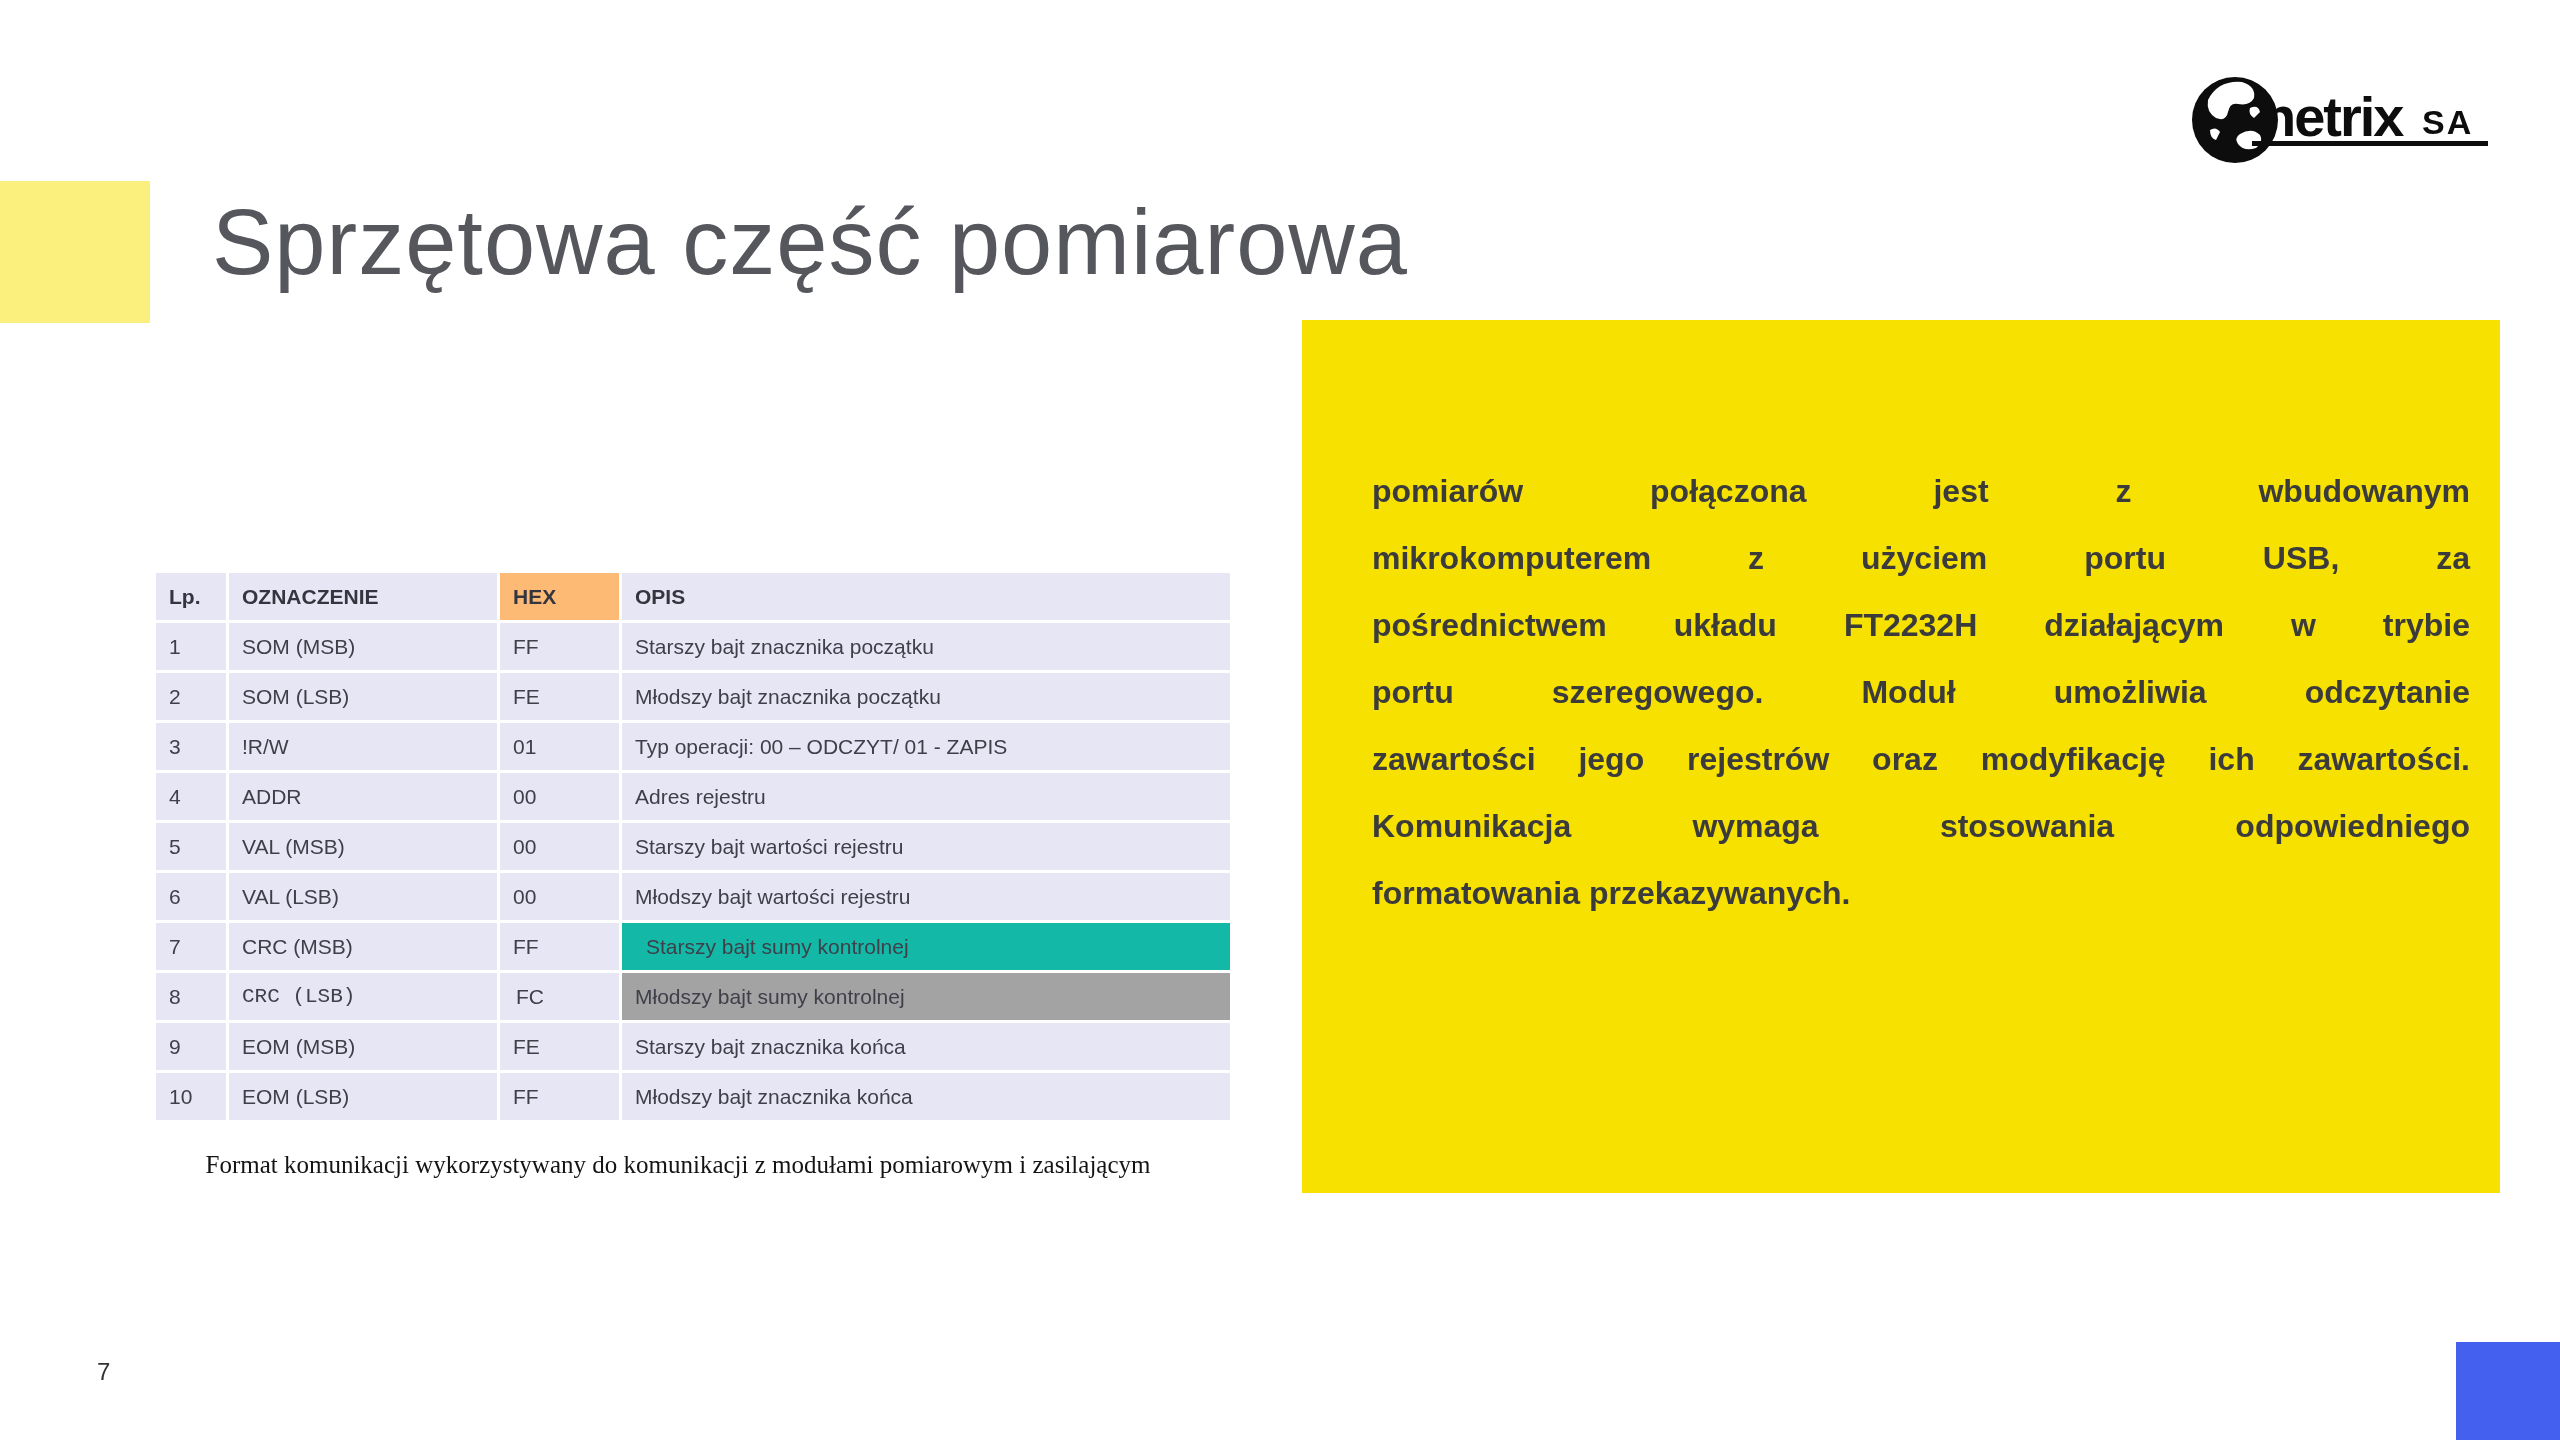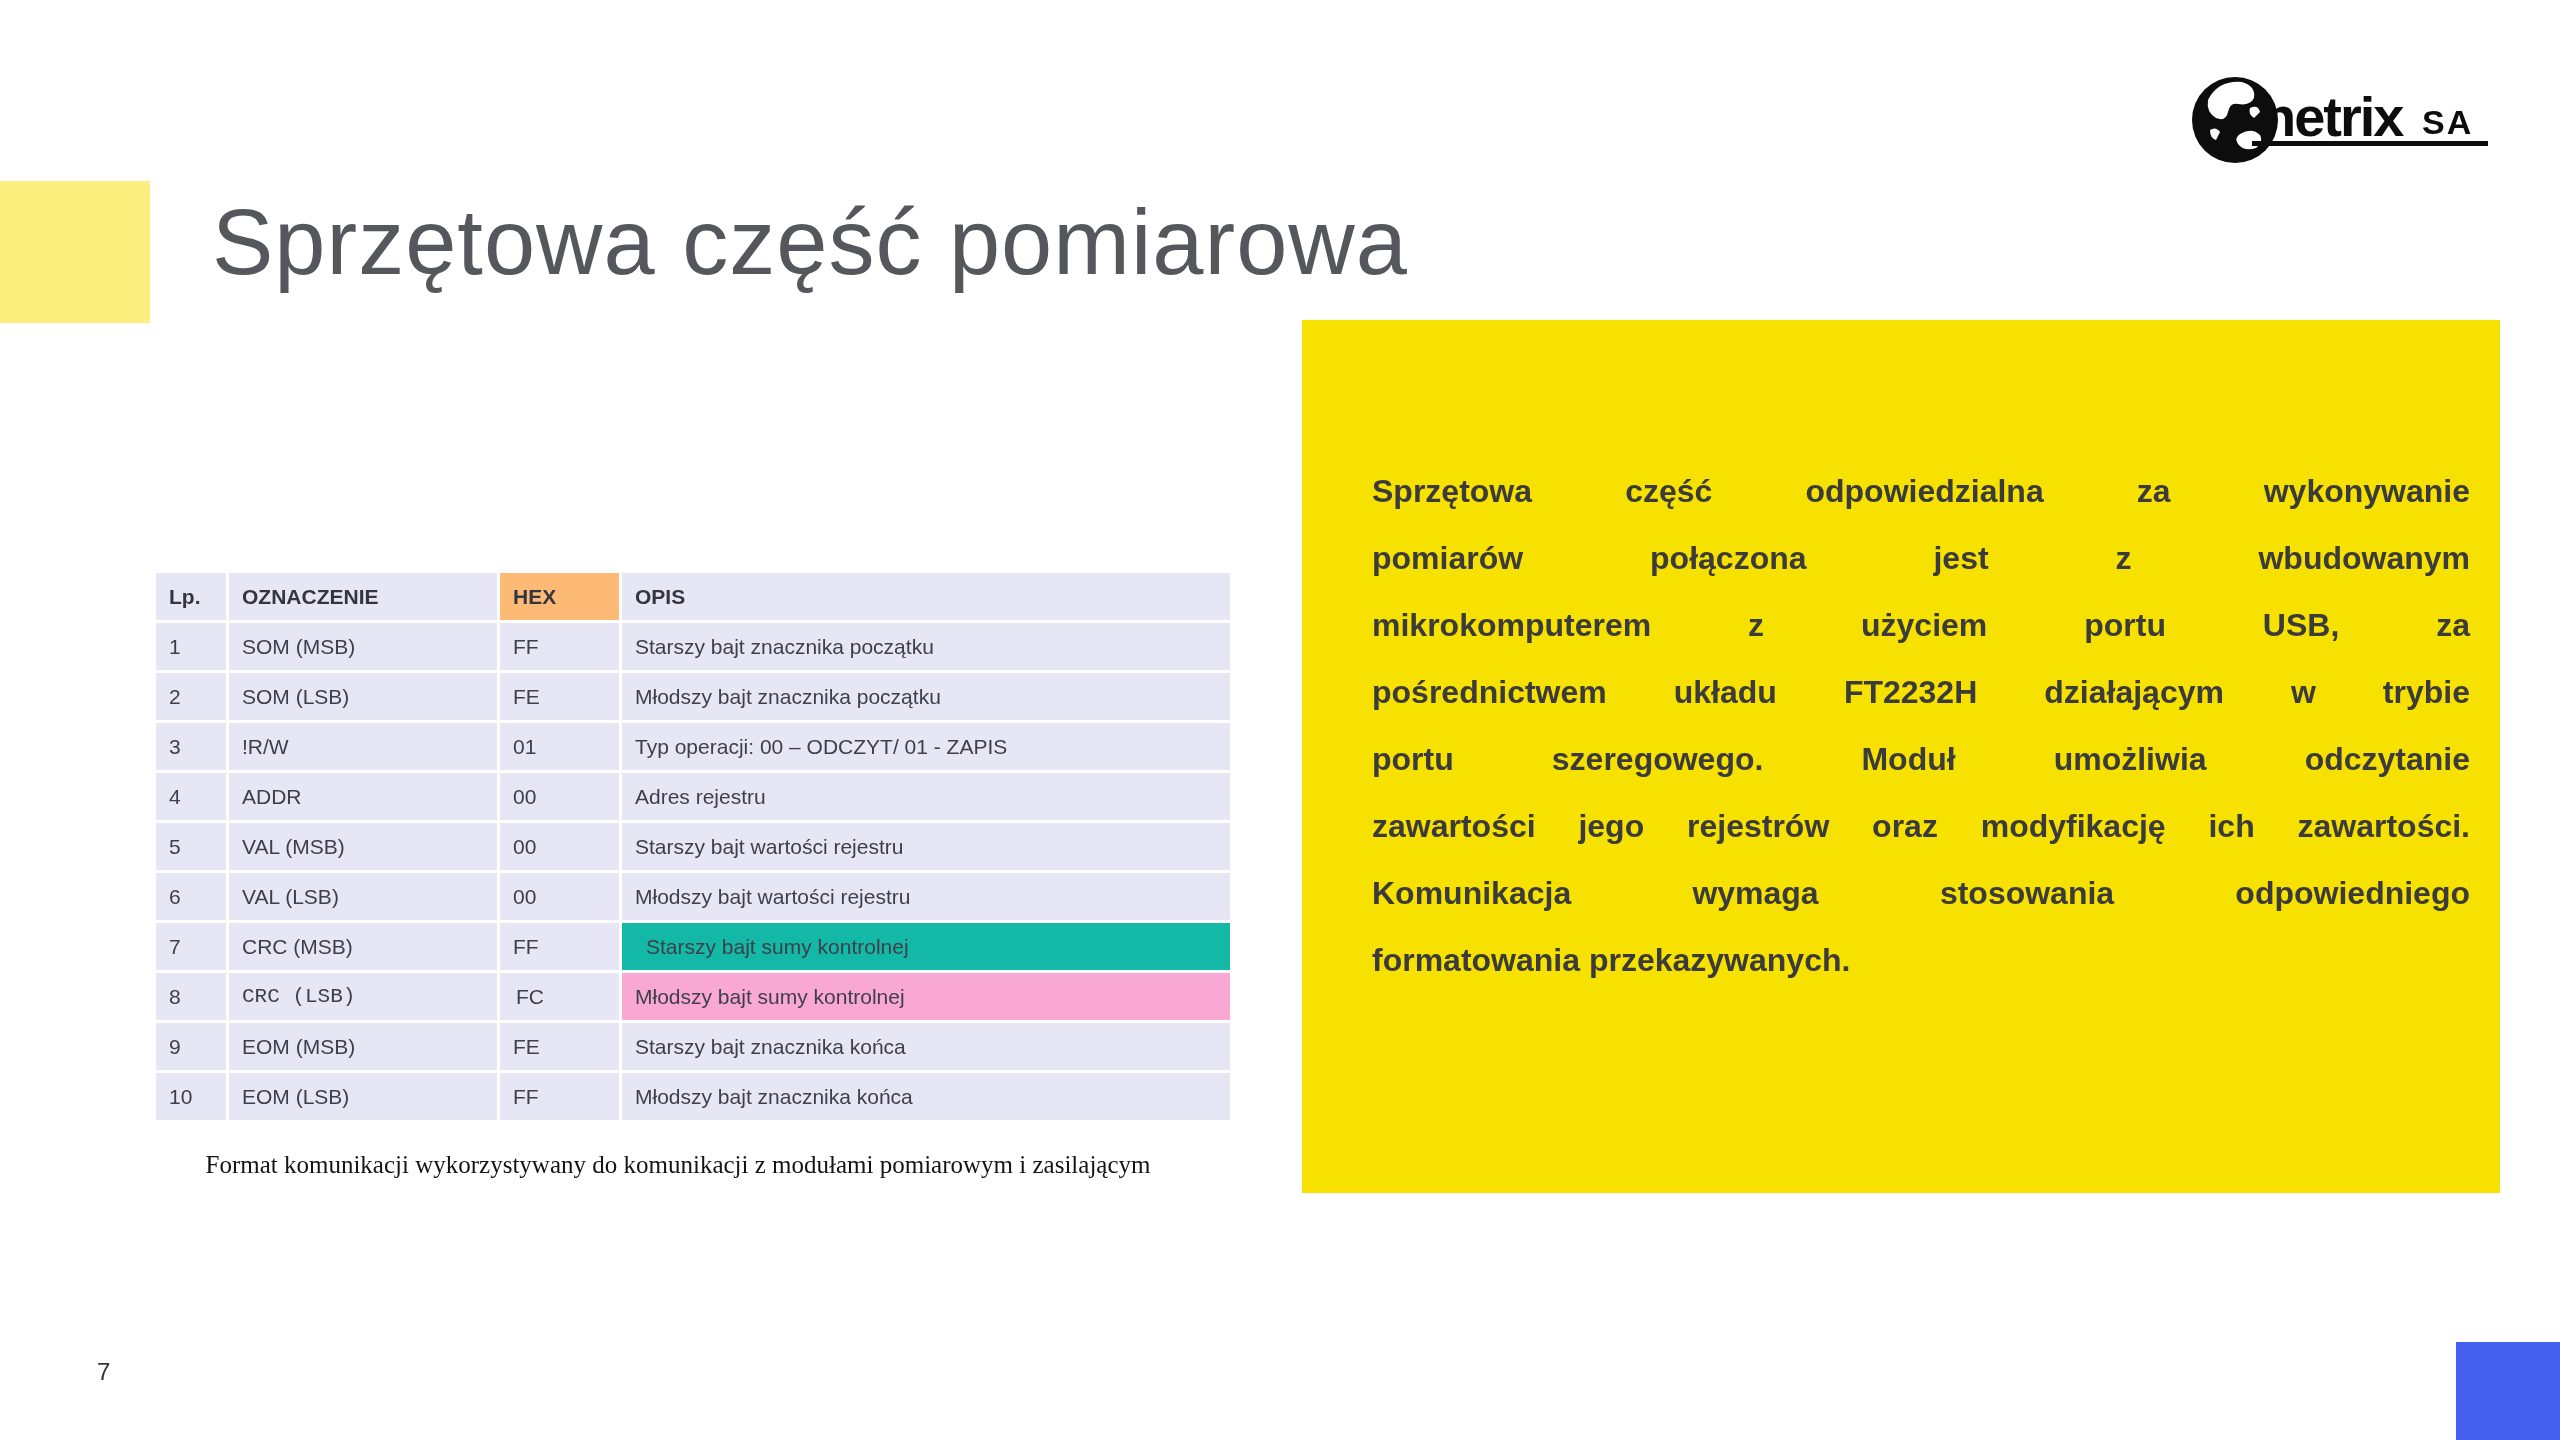--- a/index.html
+++ b/index.html
@@ -174,7 +174,6 @@
 
 <div class="info-box" style="background: rgb(247, 225, 0);">
   <div class="info-text">
-      <div class="jline">Sprzętowa część odpowiedzialna za wykonywanie</div>
       <div class="jline">pomiarów połączona jest z wbudowanym</div>
       <div class="jline">mikrokomputerem z użyciem portu USB, za</div>
       <div class="jline">pośrednictwem układu FT2232H działającym w trybie</div>

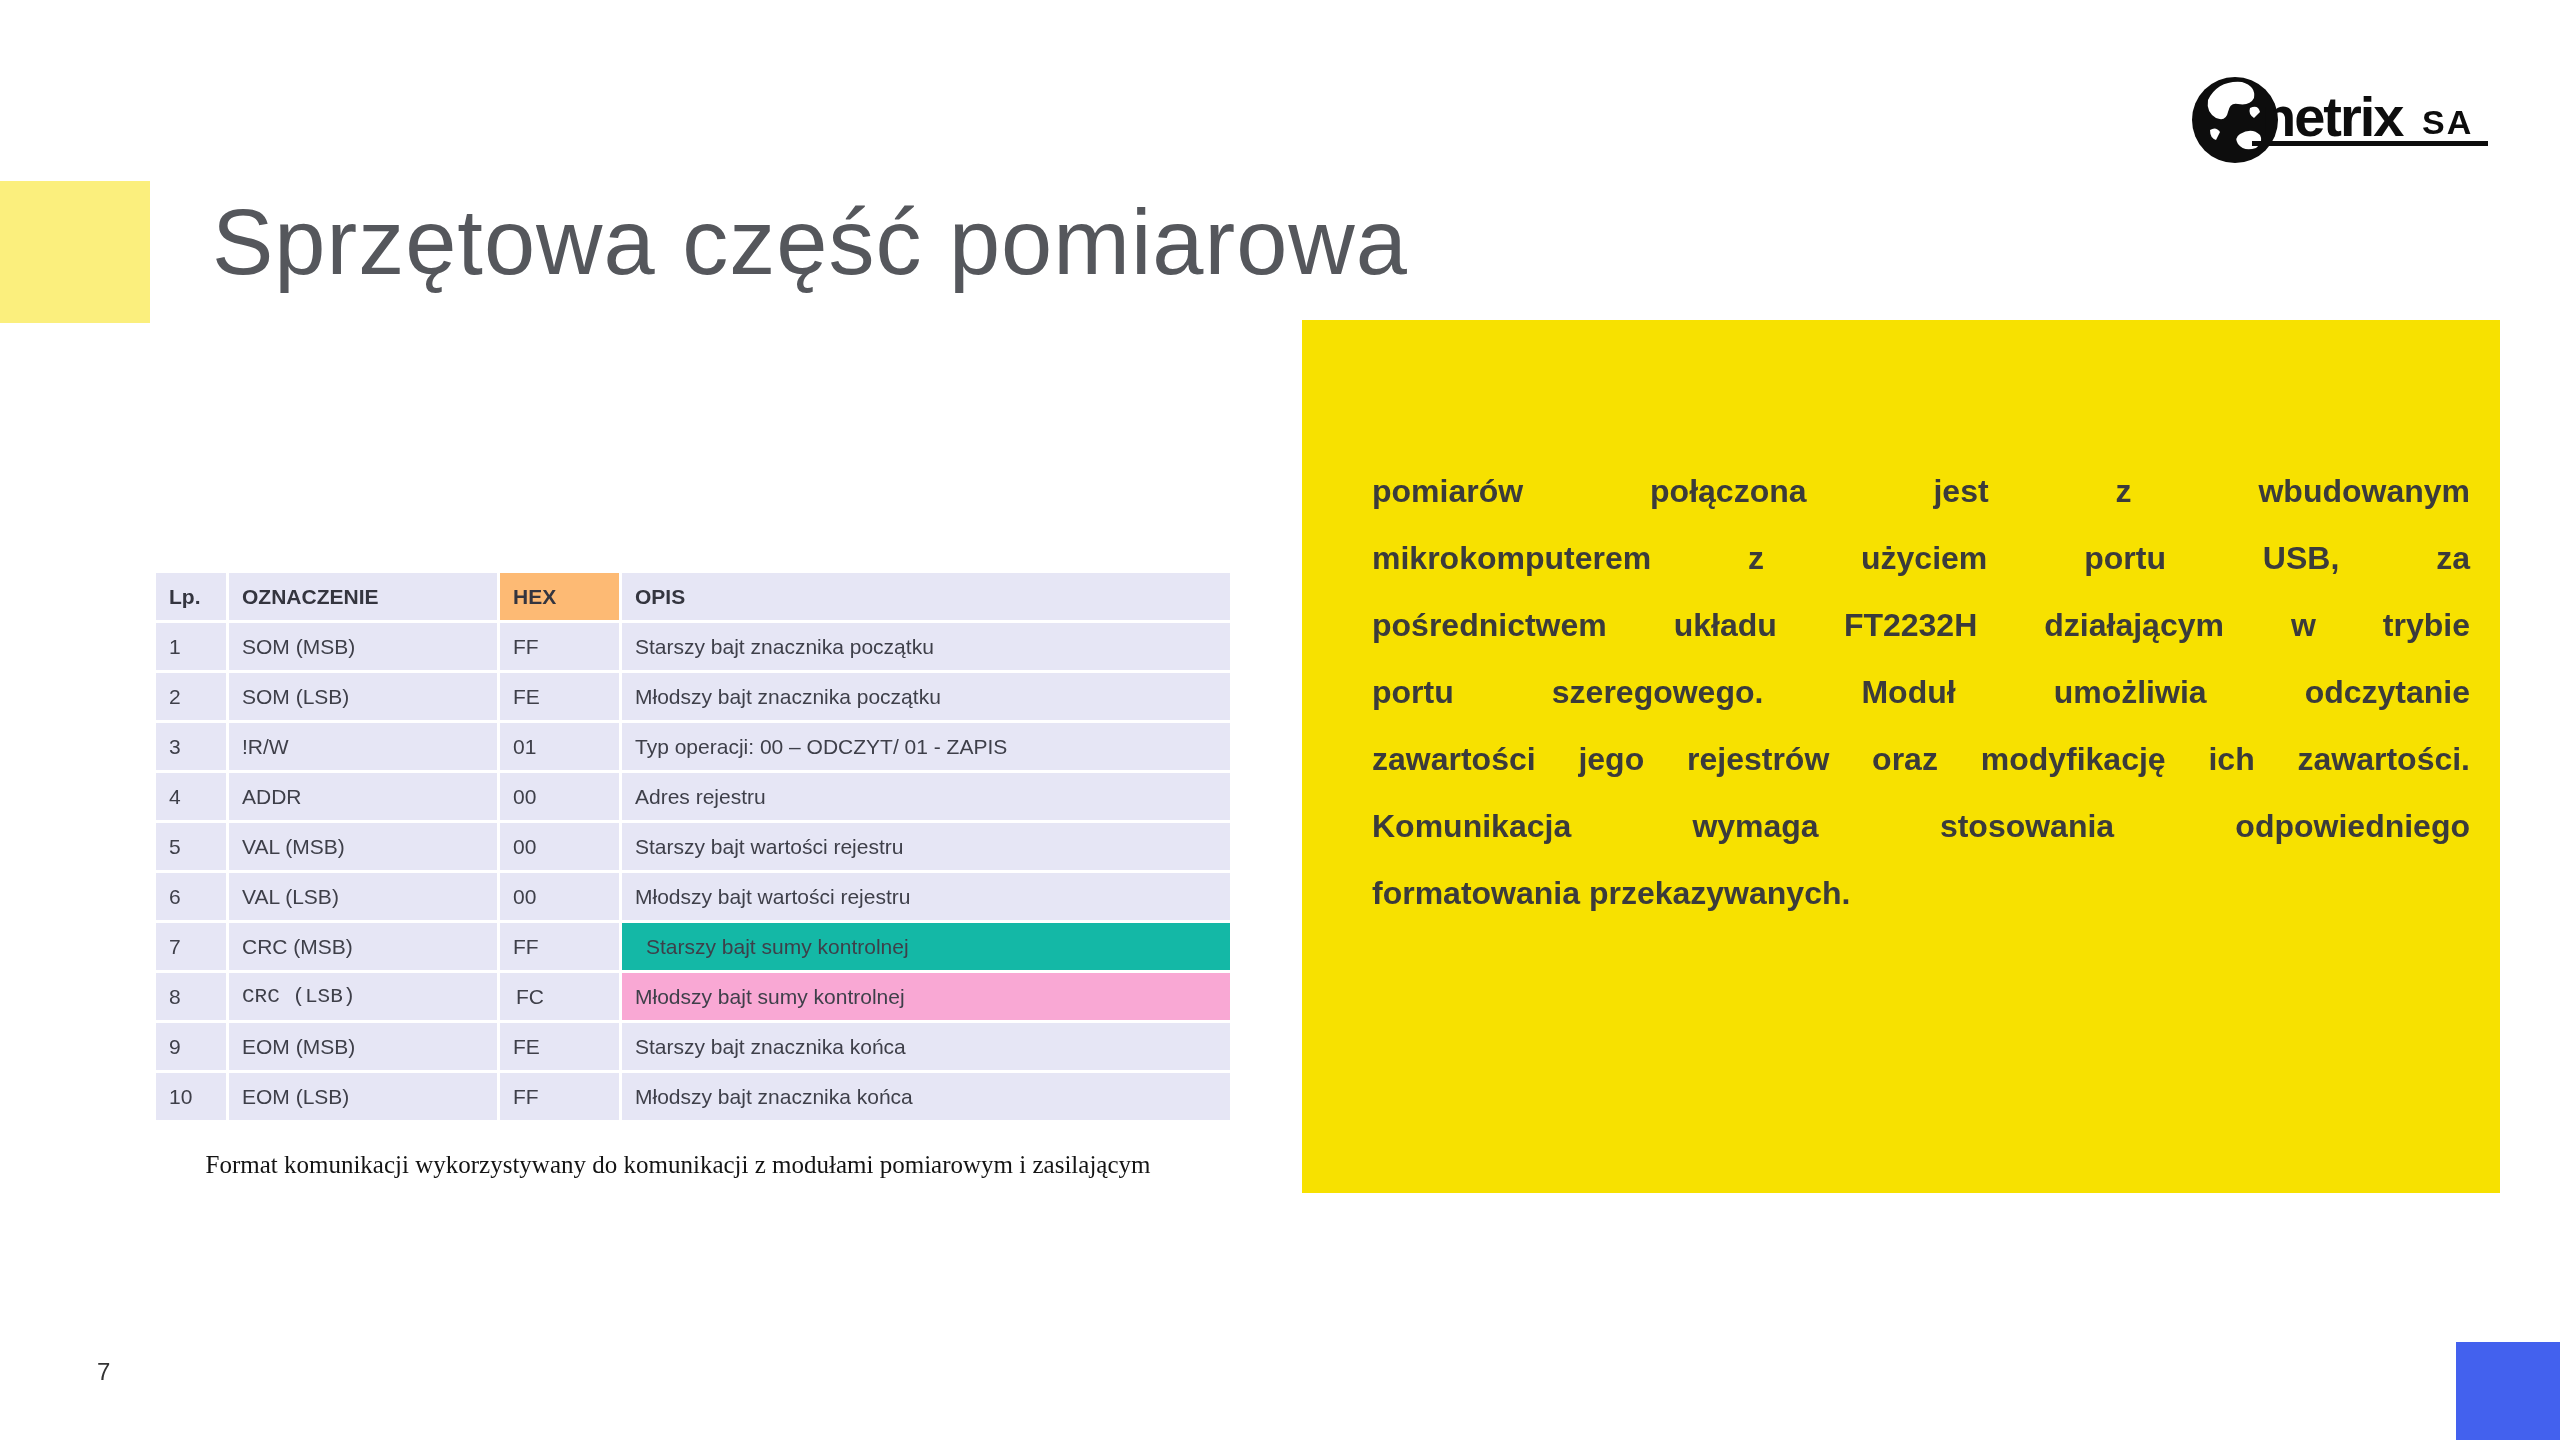--- a/index.html
+++ b/index.html
@@ -153,7 +153,7 @@
         <td style="background: rgb(230, 230, 245);">8</td>
         <td style="background: rgb(230, 230, 245); font-family: Liberation Mono, monospace;">CRC (LSB)</td>
         <td style="background: rgb(230, 230, 245); padding-left: 16px;">FC</td>
-        <td style="background: #f9a8d4;">Młodszy bajt sumy kontrolnej</td>
+        <td style="background: #a3a3a3;">Młodszy bajt sumy kontrolnej</td>
       </tr>
       <tr>
         <td style="background: rgb(230, 230, 245);">9</td>

